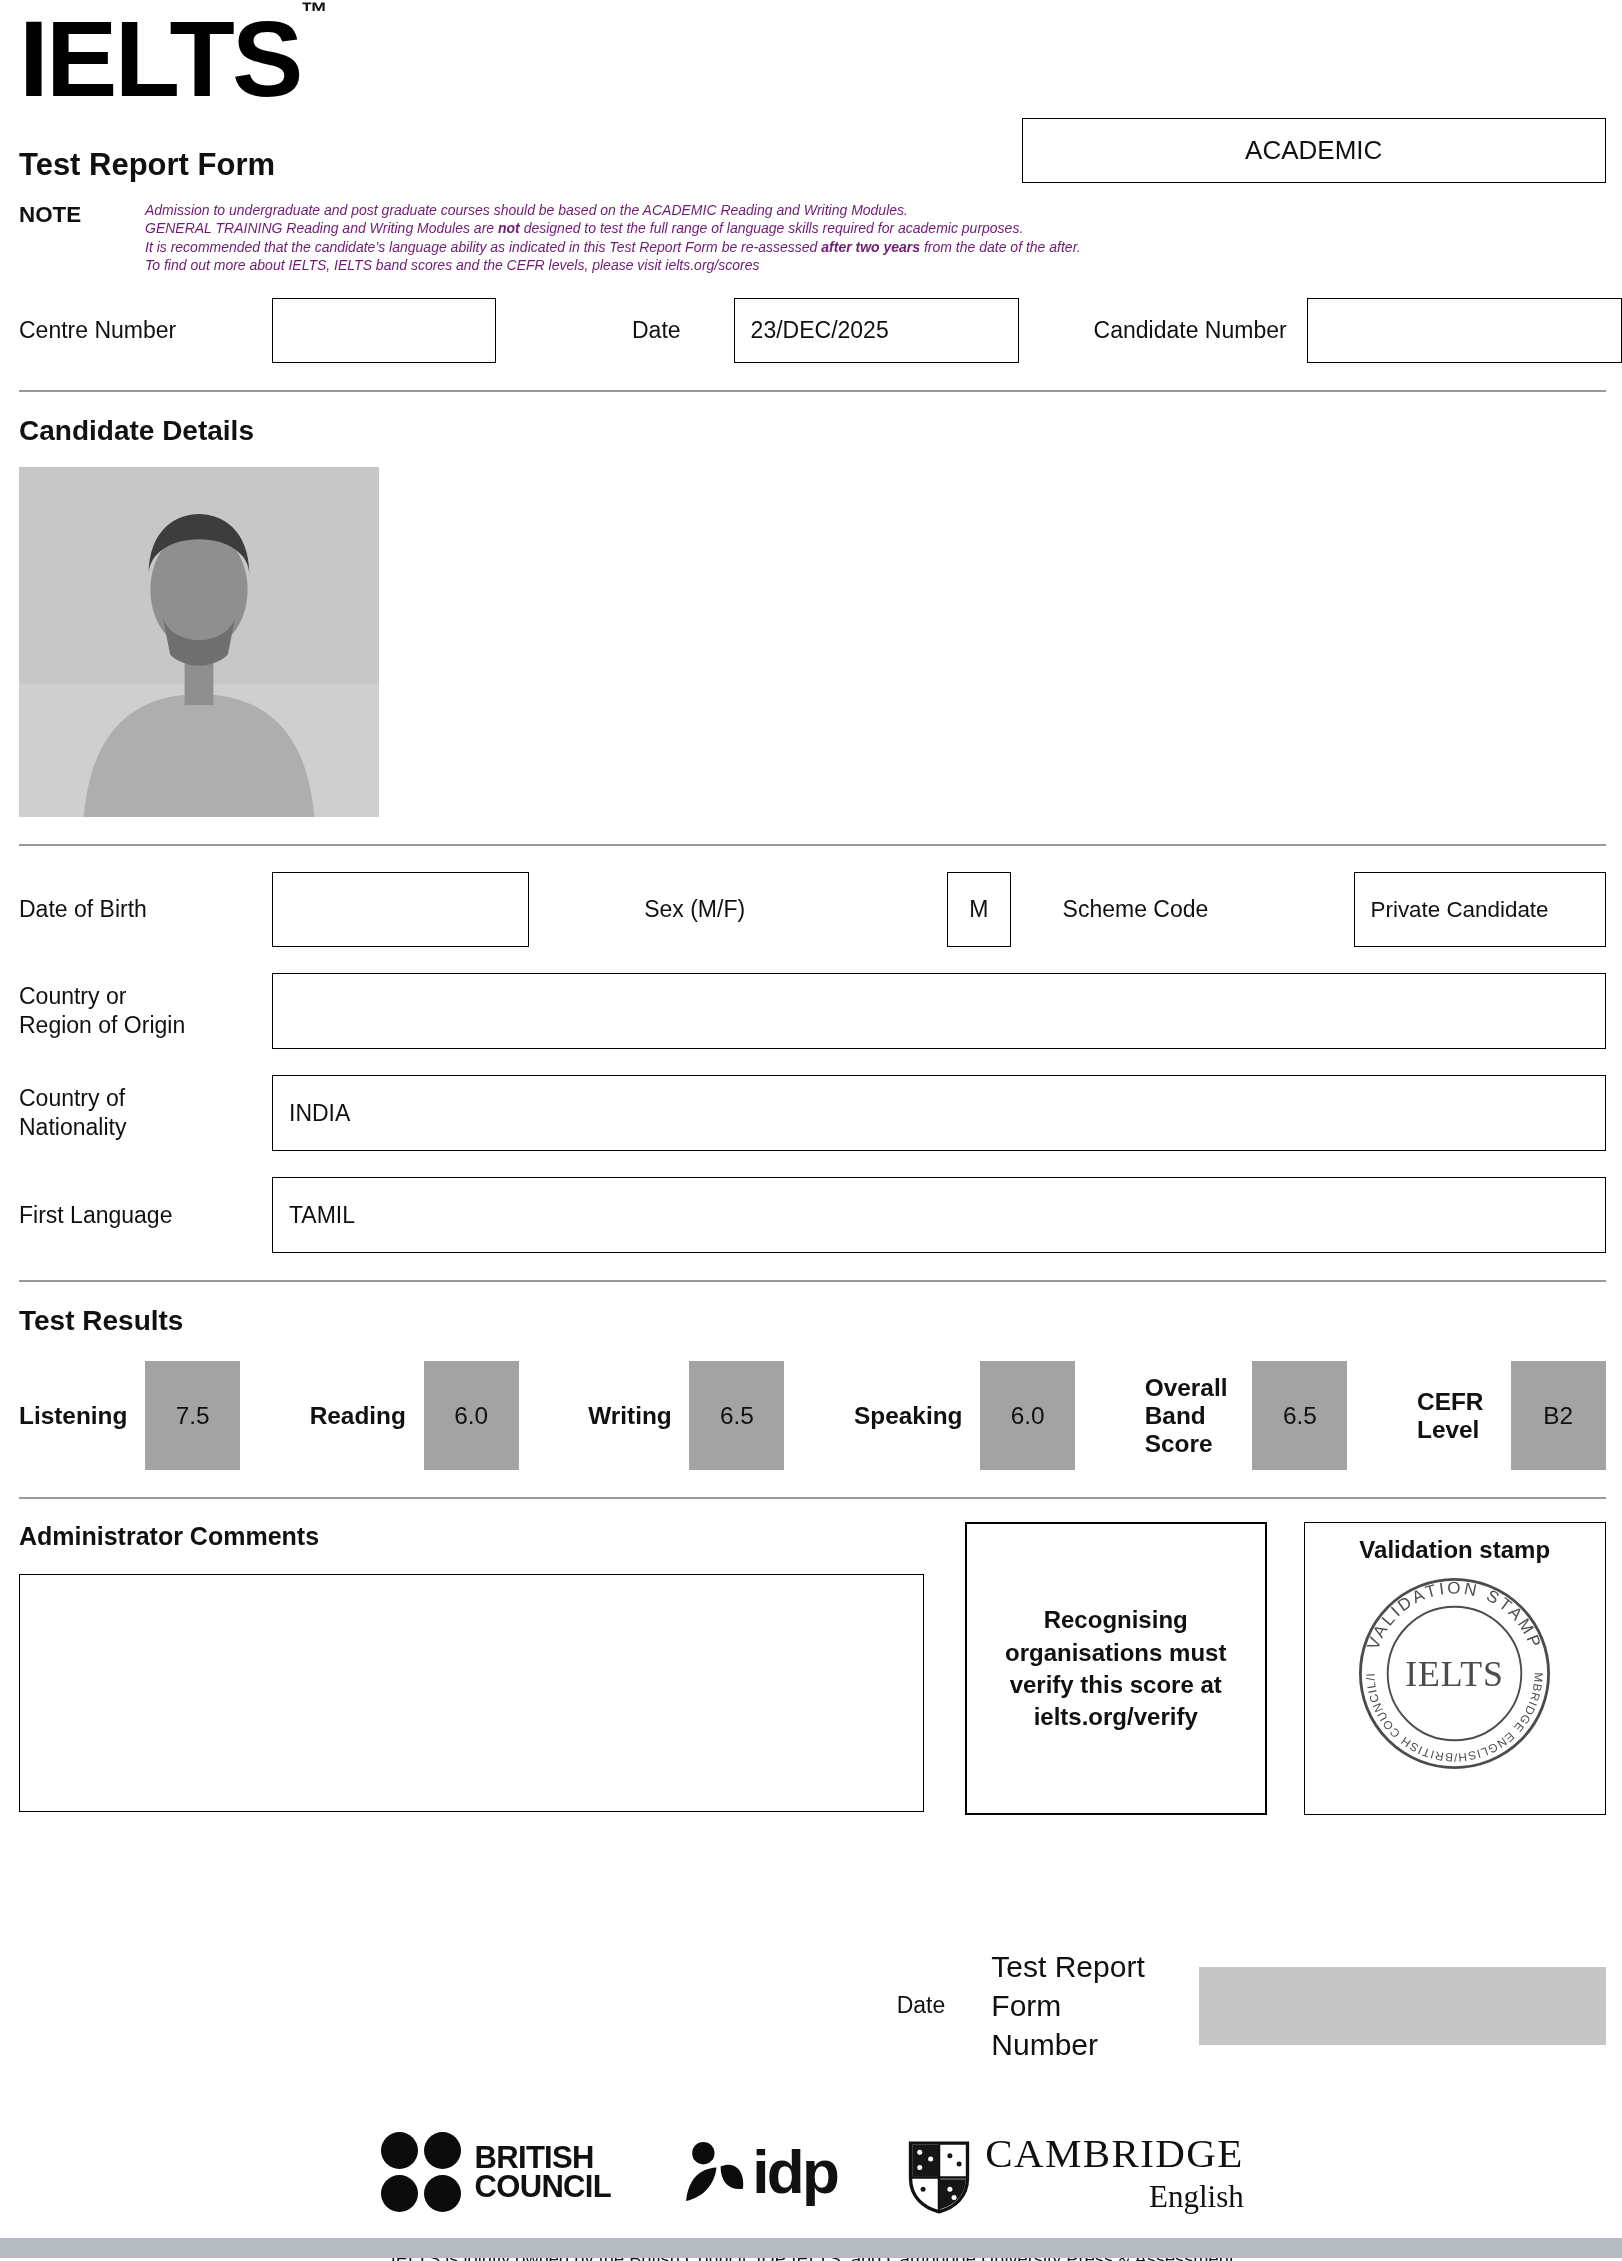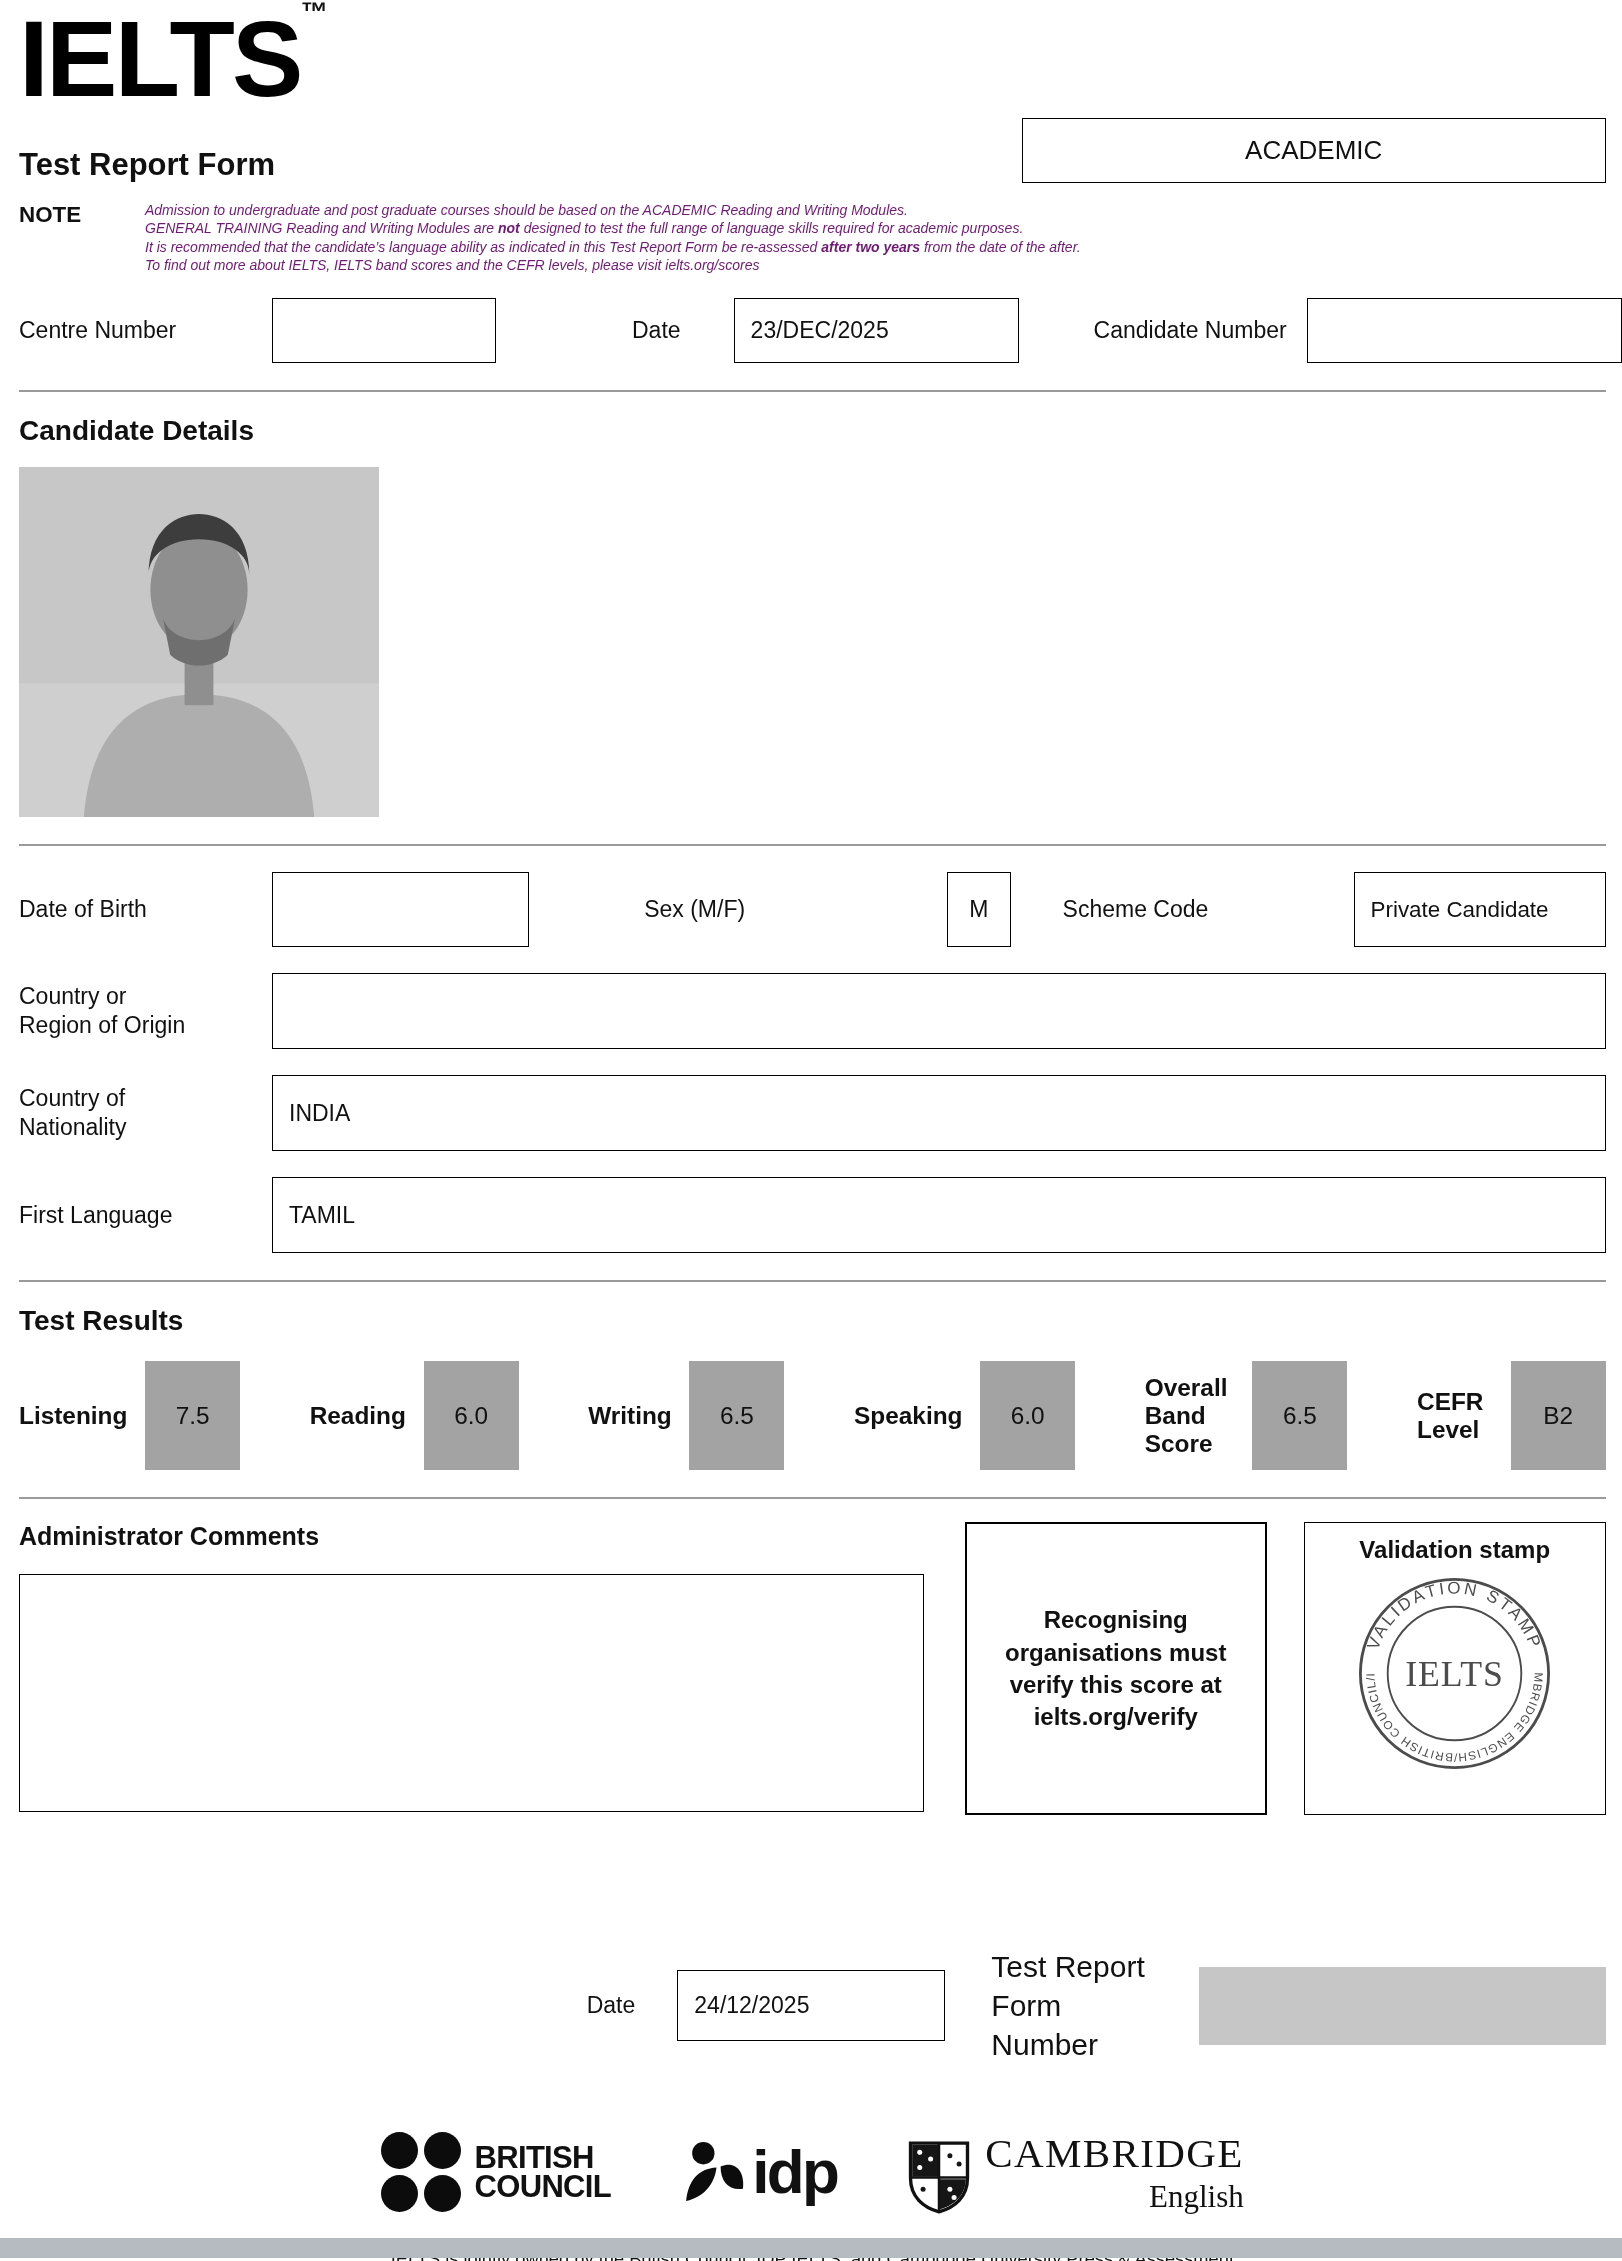--- a/index.html
+++ b/index.html
@@ -261,7 +261,6 @@
 
   <div class="bottomrow">
     <div class="bd-lbl">Date</div>
-    <div class="wbox bd-box">24/12/2025</div>
     <div class="frm-lbl">Test Report Form Number</div>
     <div class="frm-box"></div>
   </div>

